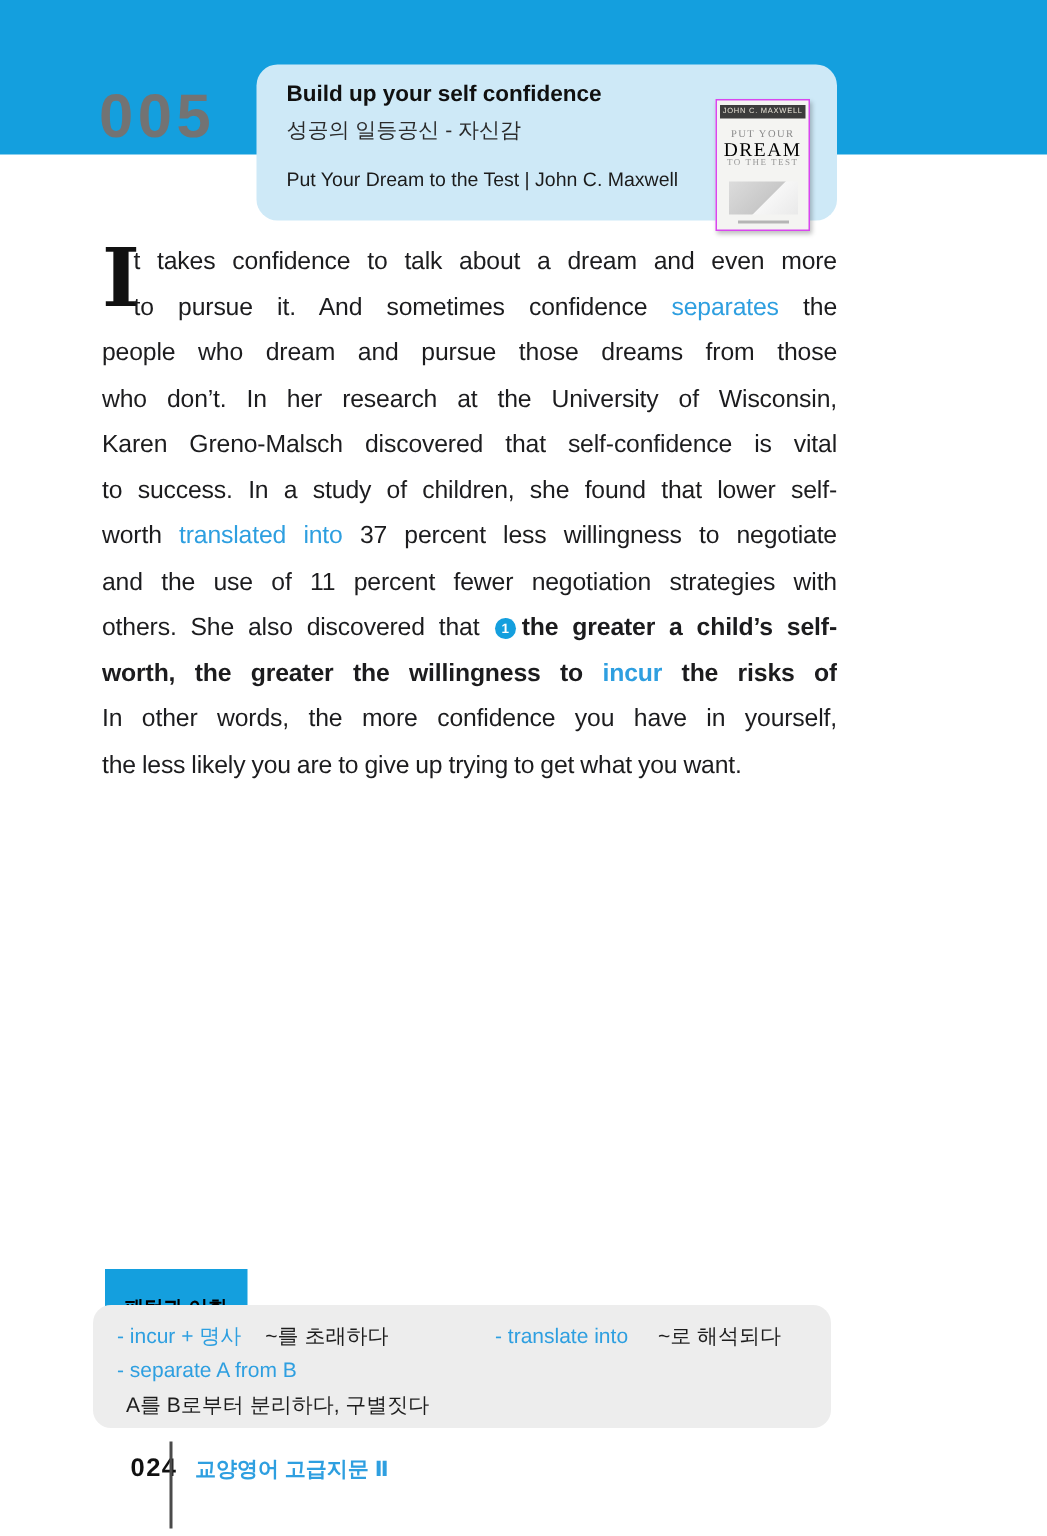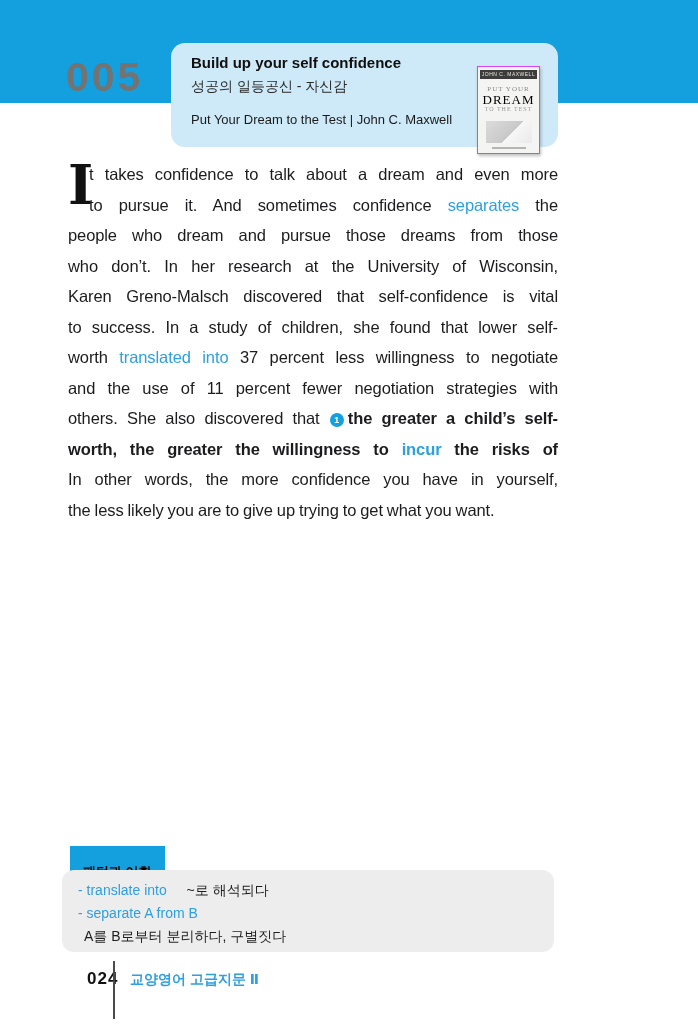--- a/index.html
+++ b/index.html
@@ -142,6 +142,10 @@
 
   <div class="vocab-box">
     <div class="vocab-row">
+      <div class="vocab-pair first">
+        <span class="vterm">- incur + 명사</span>
+        <span class="vmean">~를 초래하다</span>
+      </div>
       <div class="vocab-pair">
         <span class="vterm">- translate into</span>
         <span class="vmean">~로 해석되다</span>

